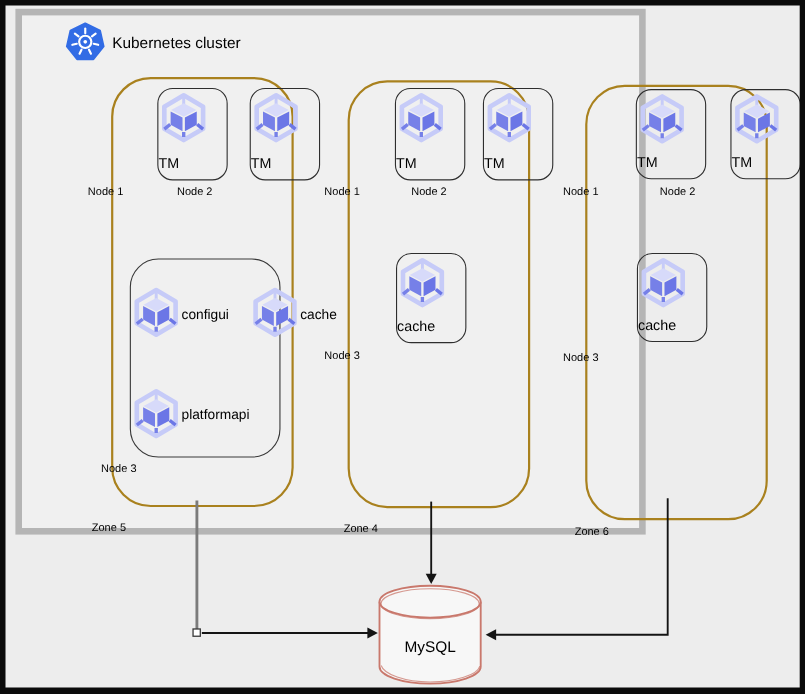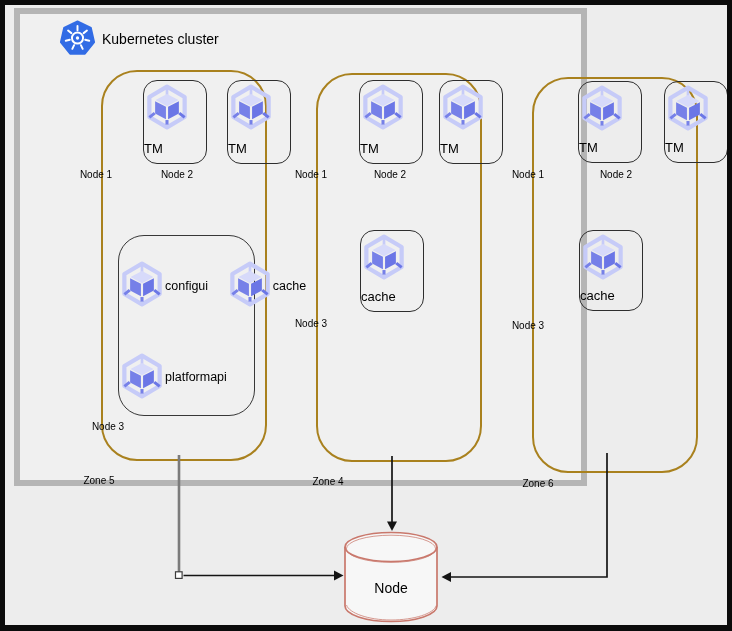--- a/index.html
+++ b/index.html
@@ -245,7 +245,7 @@
       <ellipse cx="50" cy="18.8" rx="44.6" ry="13.6" fill="none" stroke="#c9786c" stroke-width="1" opacity="0.75"></ellipse>
       <path d="M5.5 75 C8 83 27 90 50 90 C73 90 93.2 83.5 95.2 75.5" fill="none" stroke="#c9786c" stroke-width="1" opacity="0.75"></path>
     </svg>
-    <div class="mysql-label">Node</div>
+    <div class="mysql-label">MySQL</div>
   </div>
 
   <svg class="arrows" viewBox="0 0 732 631">

